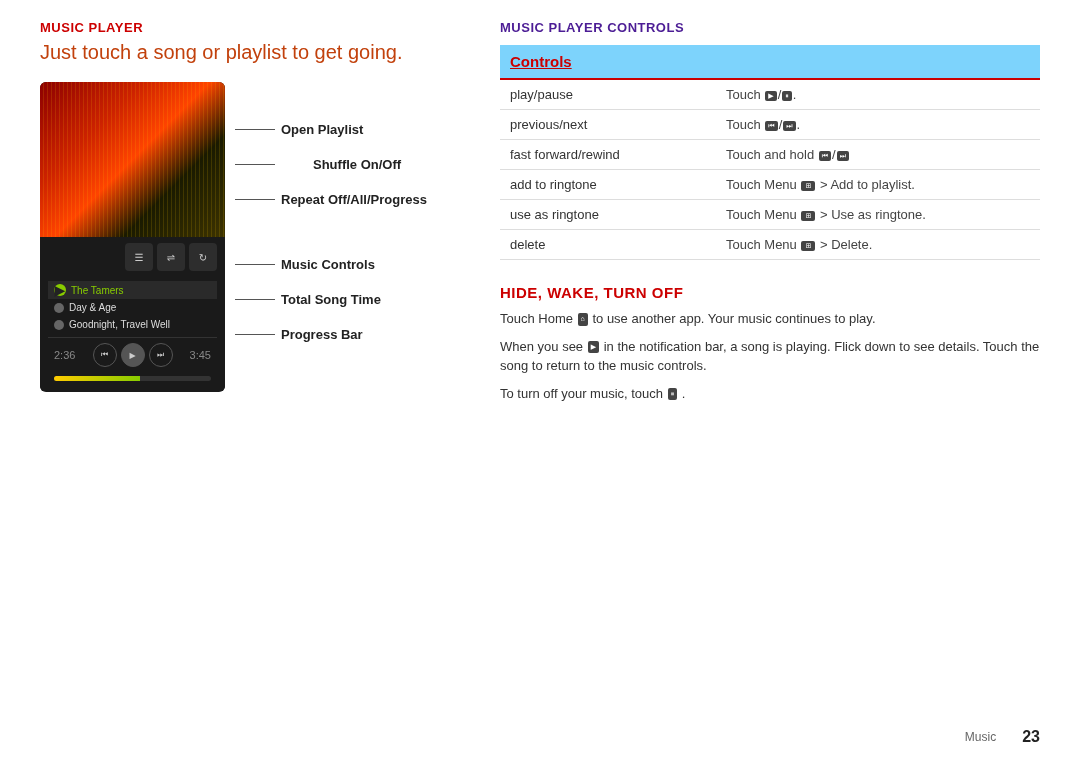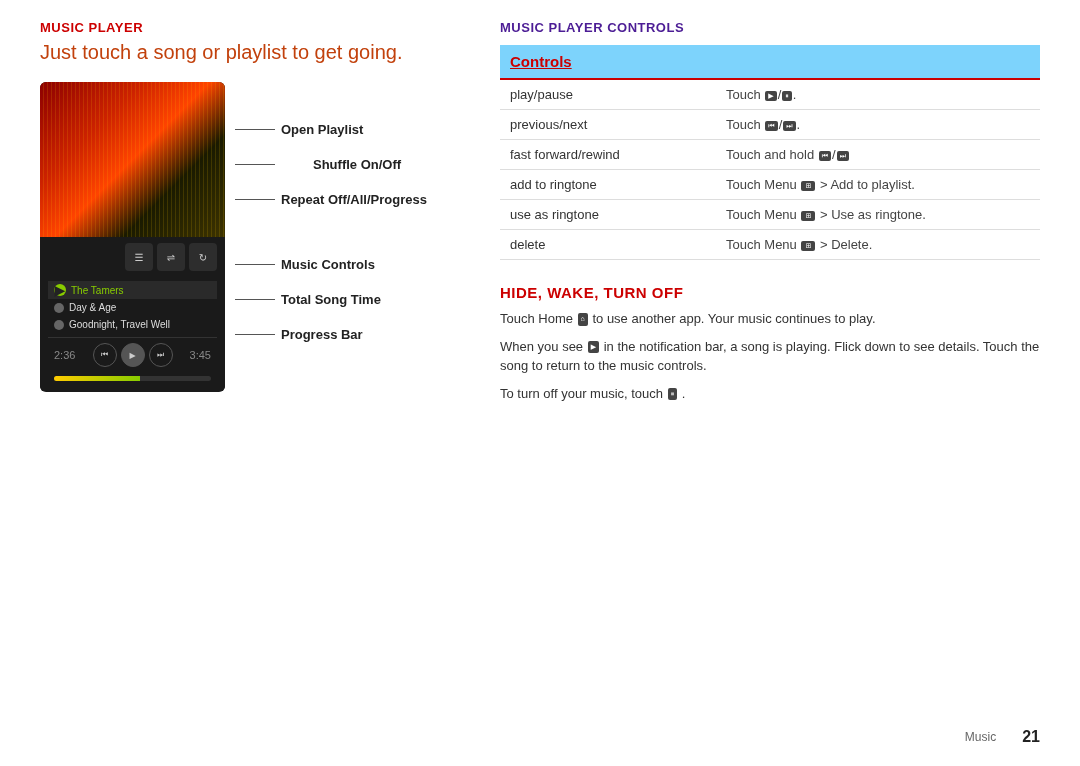--- a/index.html
+++ b/index.html
@@ -418,7 +418,7 @@
 
 <div class="page-footer">
   <span>Music</span>
-  <span class="page-num">21</span>
+  <span class="page-num">23</span>
 </div>
 
 </body></html>

